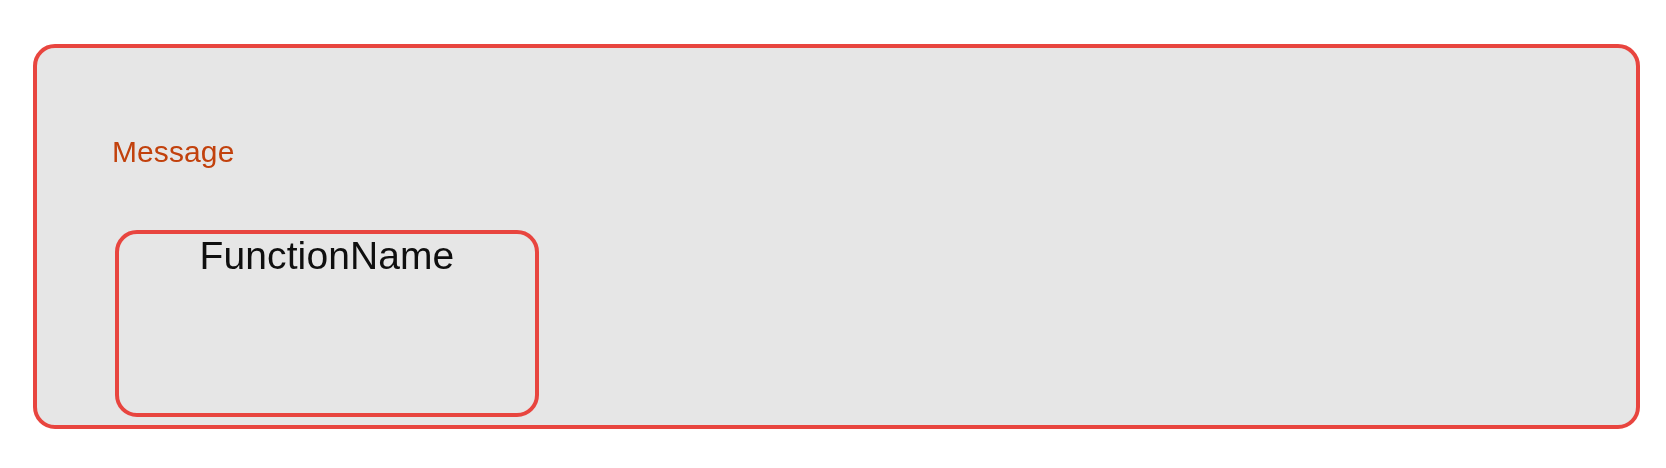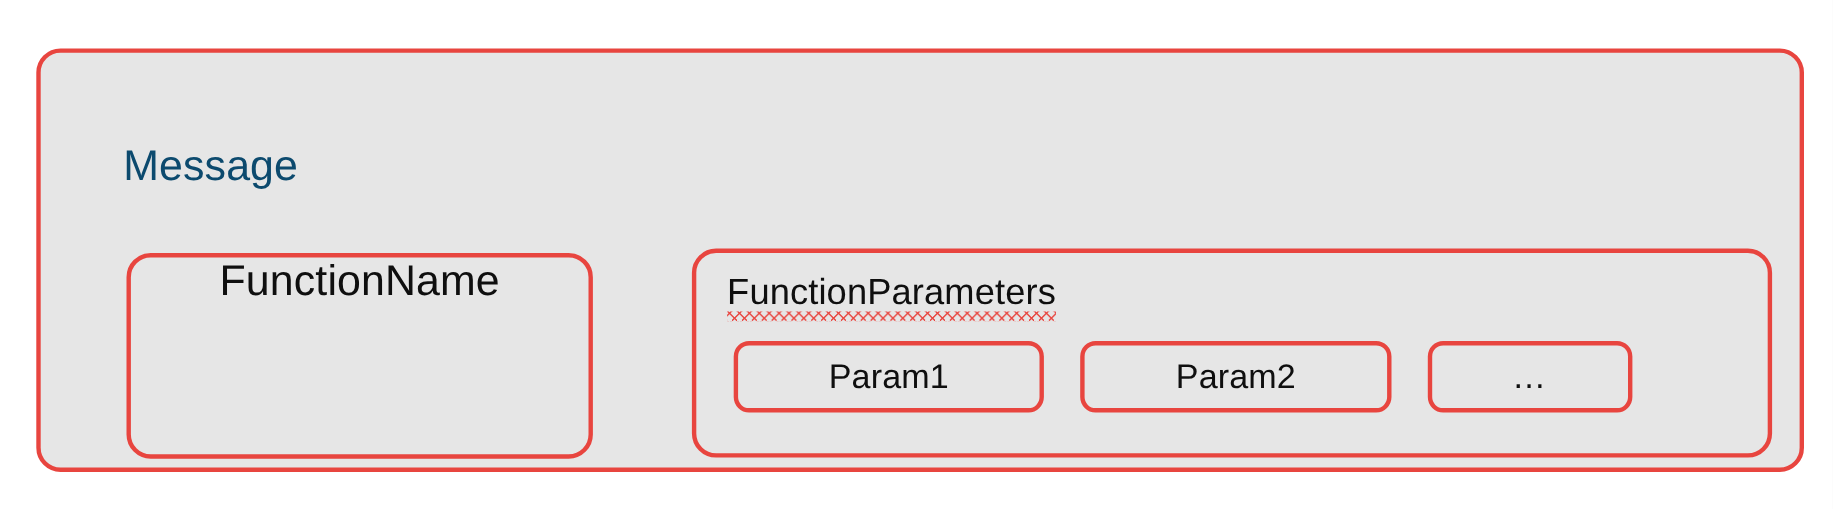--- a/index.html
+++ b/index.html
@@ -42,9 +42,9 @@
     position: absolute;
     left: 75px;
     top: 82px;
-    font-size: 39px;
+    font-size: 30px;
     line-height: 44px;
-    color: #0c4a6e;
+    color: #c2410c;
     white-space: nowrap;
     letter-spacing: 0.1px;
   }

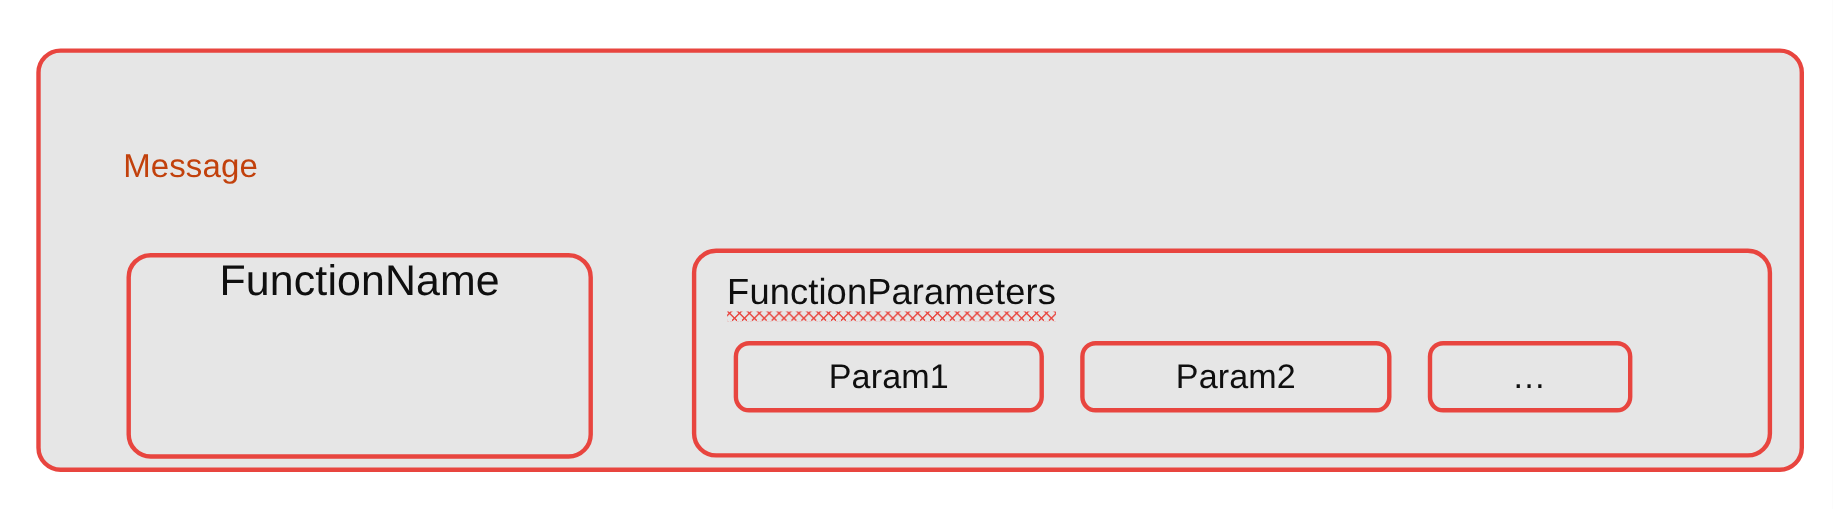--- a/index.html
+++ b/index.html
@@ -155,26 +155,6 @@
       <span id="function-name-label">FunctionName</span>
     </div>
 
-    <div class="rbox" id="function-parameters-box">
-
-      <span id="function-parameters-label-wrap">
-        <span id="function-parameters-label">FunctionParameters</span>
-        <span class="squiggle"></span>
-      </span>
-
-      <div id="param-row">
-        <div class="param-box w1">
-          <span>Param1</span>
-        </div>
-        <div class="param-box w2">
-          <span>Param2</span>
-        </div>
-        <div class="param-box w3">
-          <span class="ellipsis-text">…</span>
-        </div>
-      </div>
-
-    </div>
 
   </div>
 </div>

